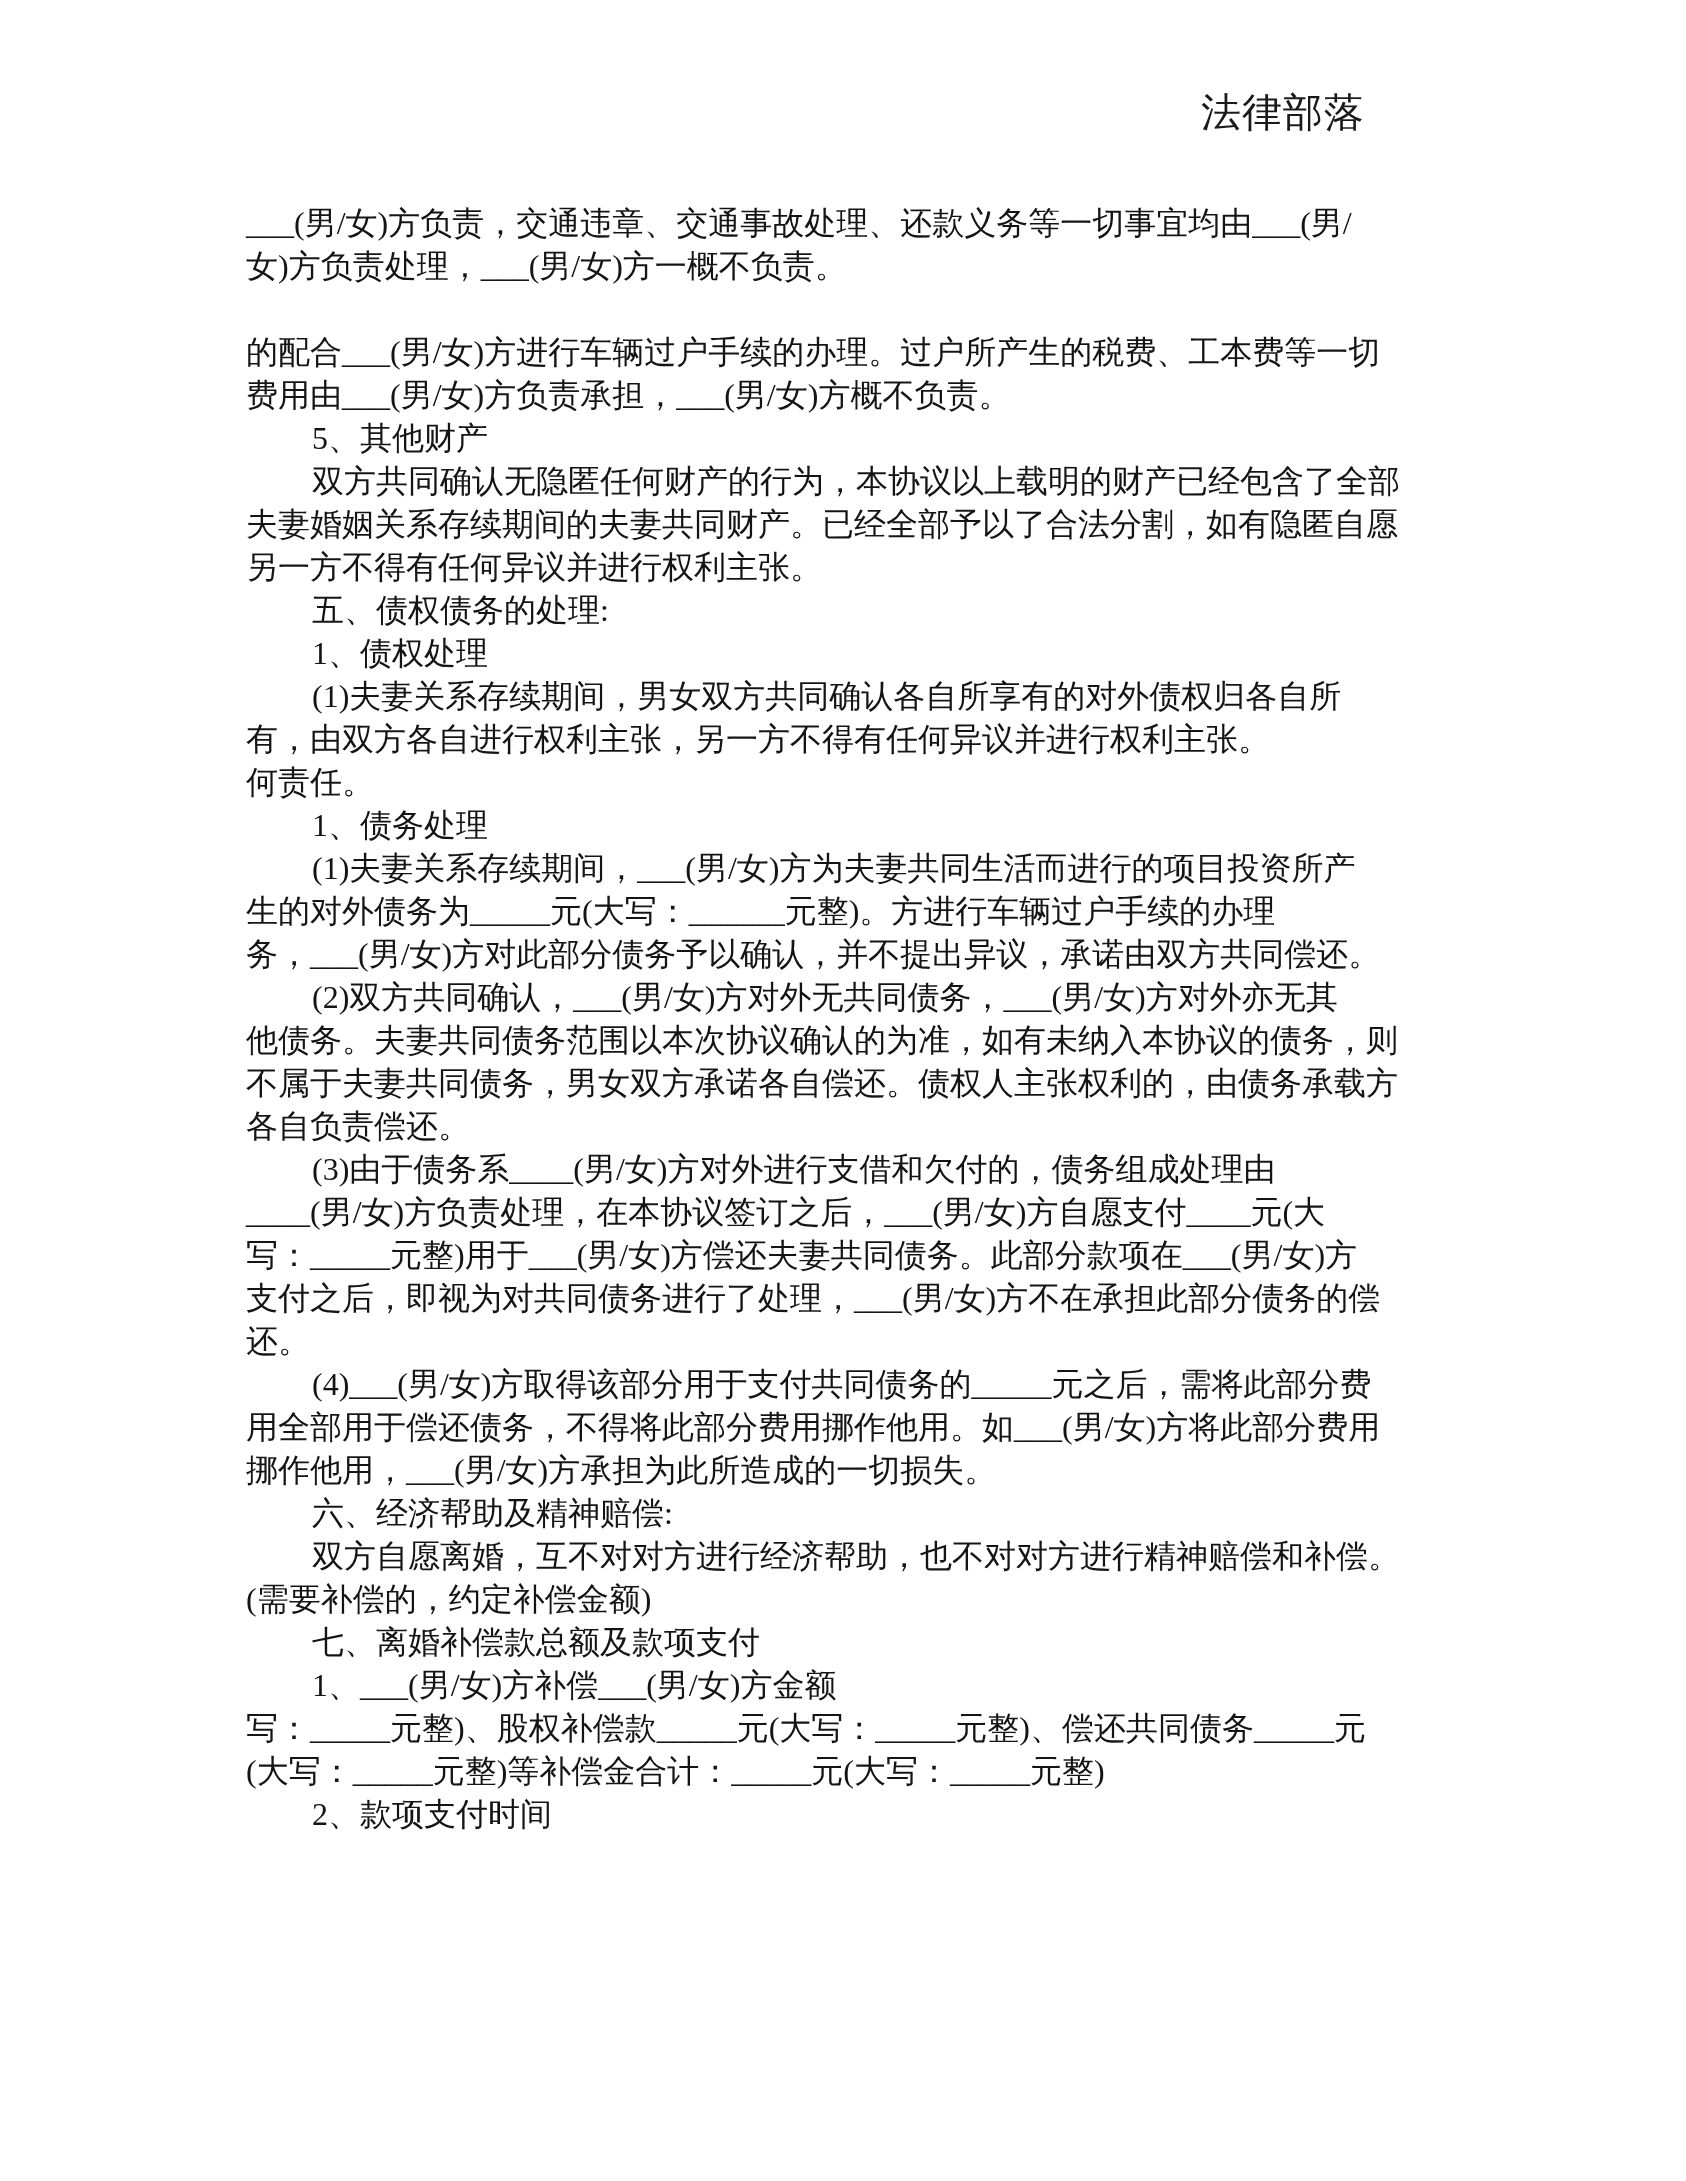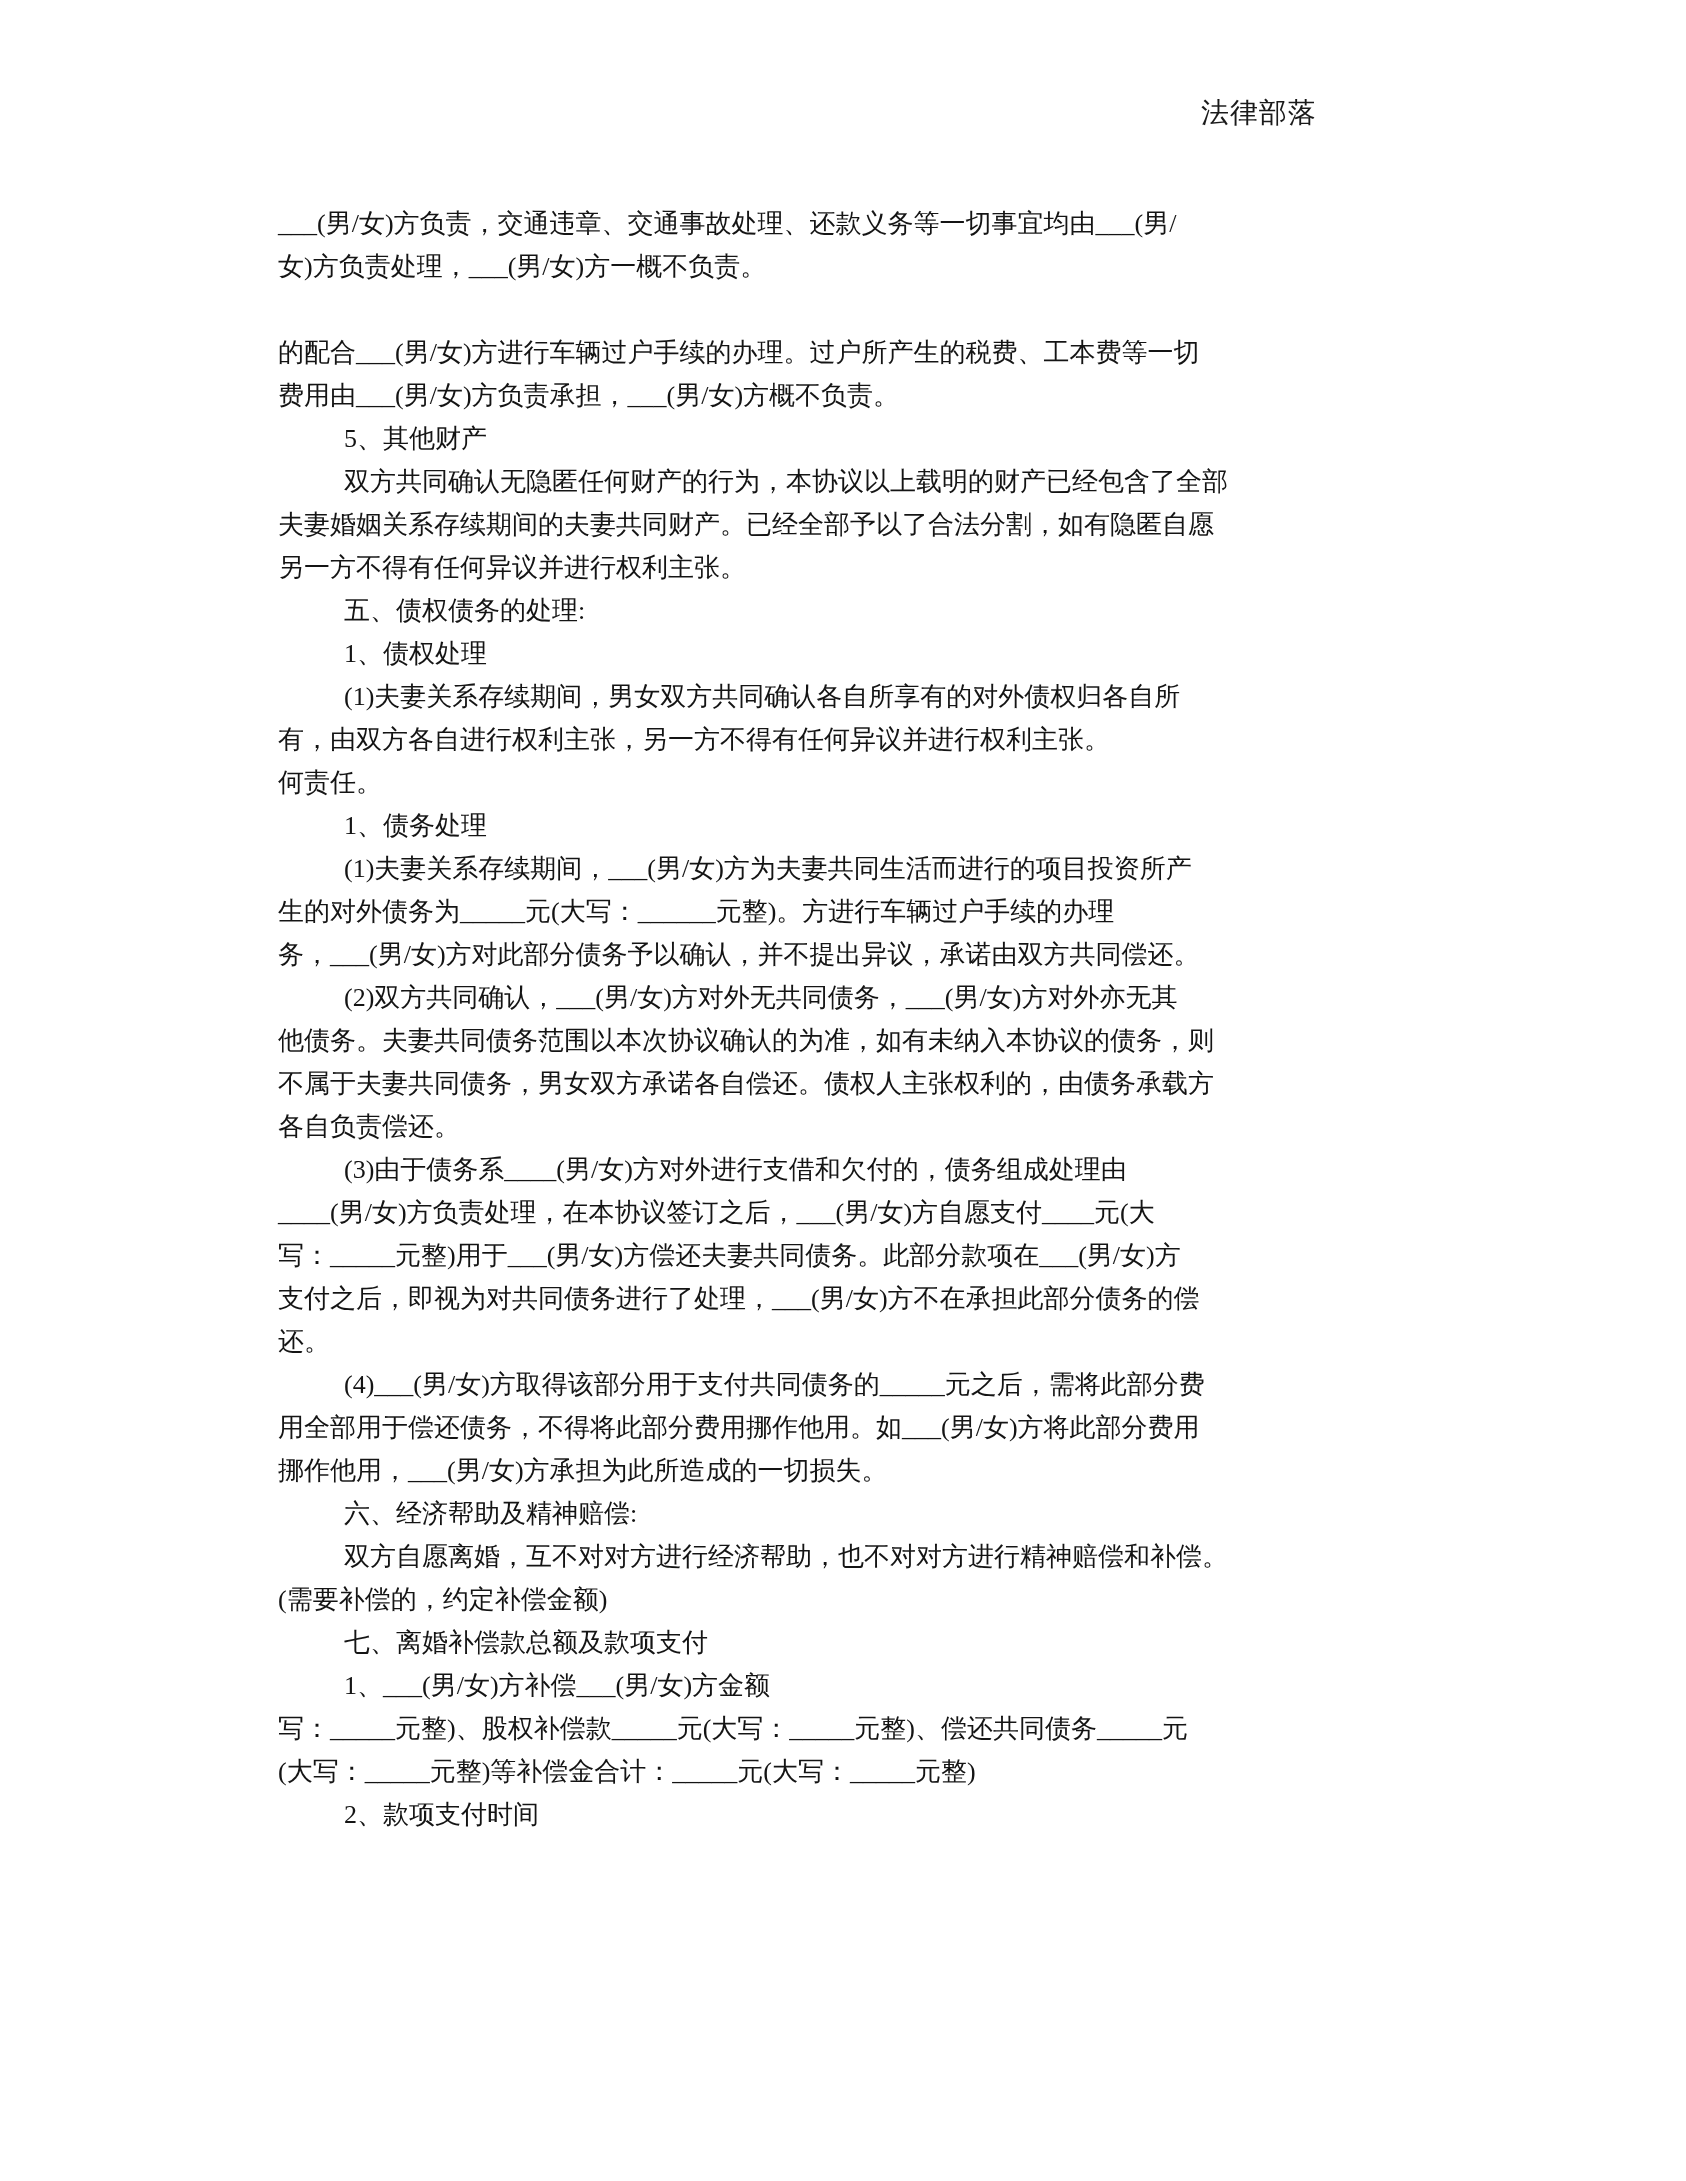--- a/index.html
+++ b/index.html
@@ -17,7 +17,7 @@
     position: absolute;
     top: 93px;
     left: 1201px;
-    font-size: 28px;
+    font-size: 40px;
     line-height: 40px;
     letter-spacing: 0.9px;
     color: #1a1a1a;

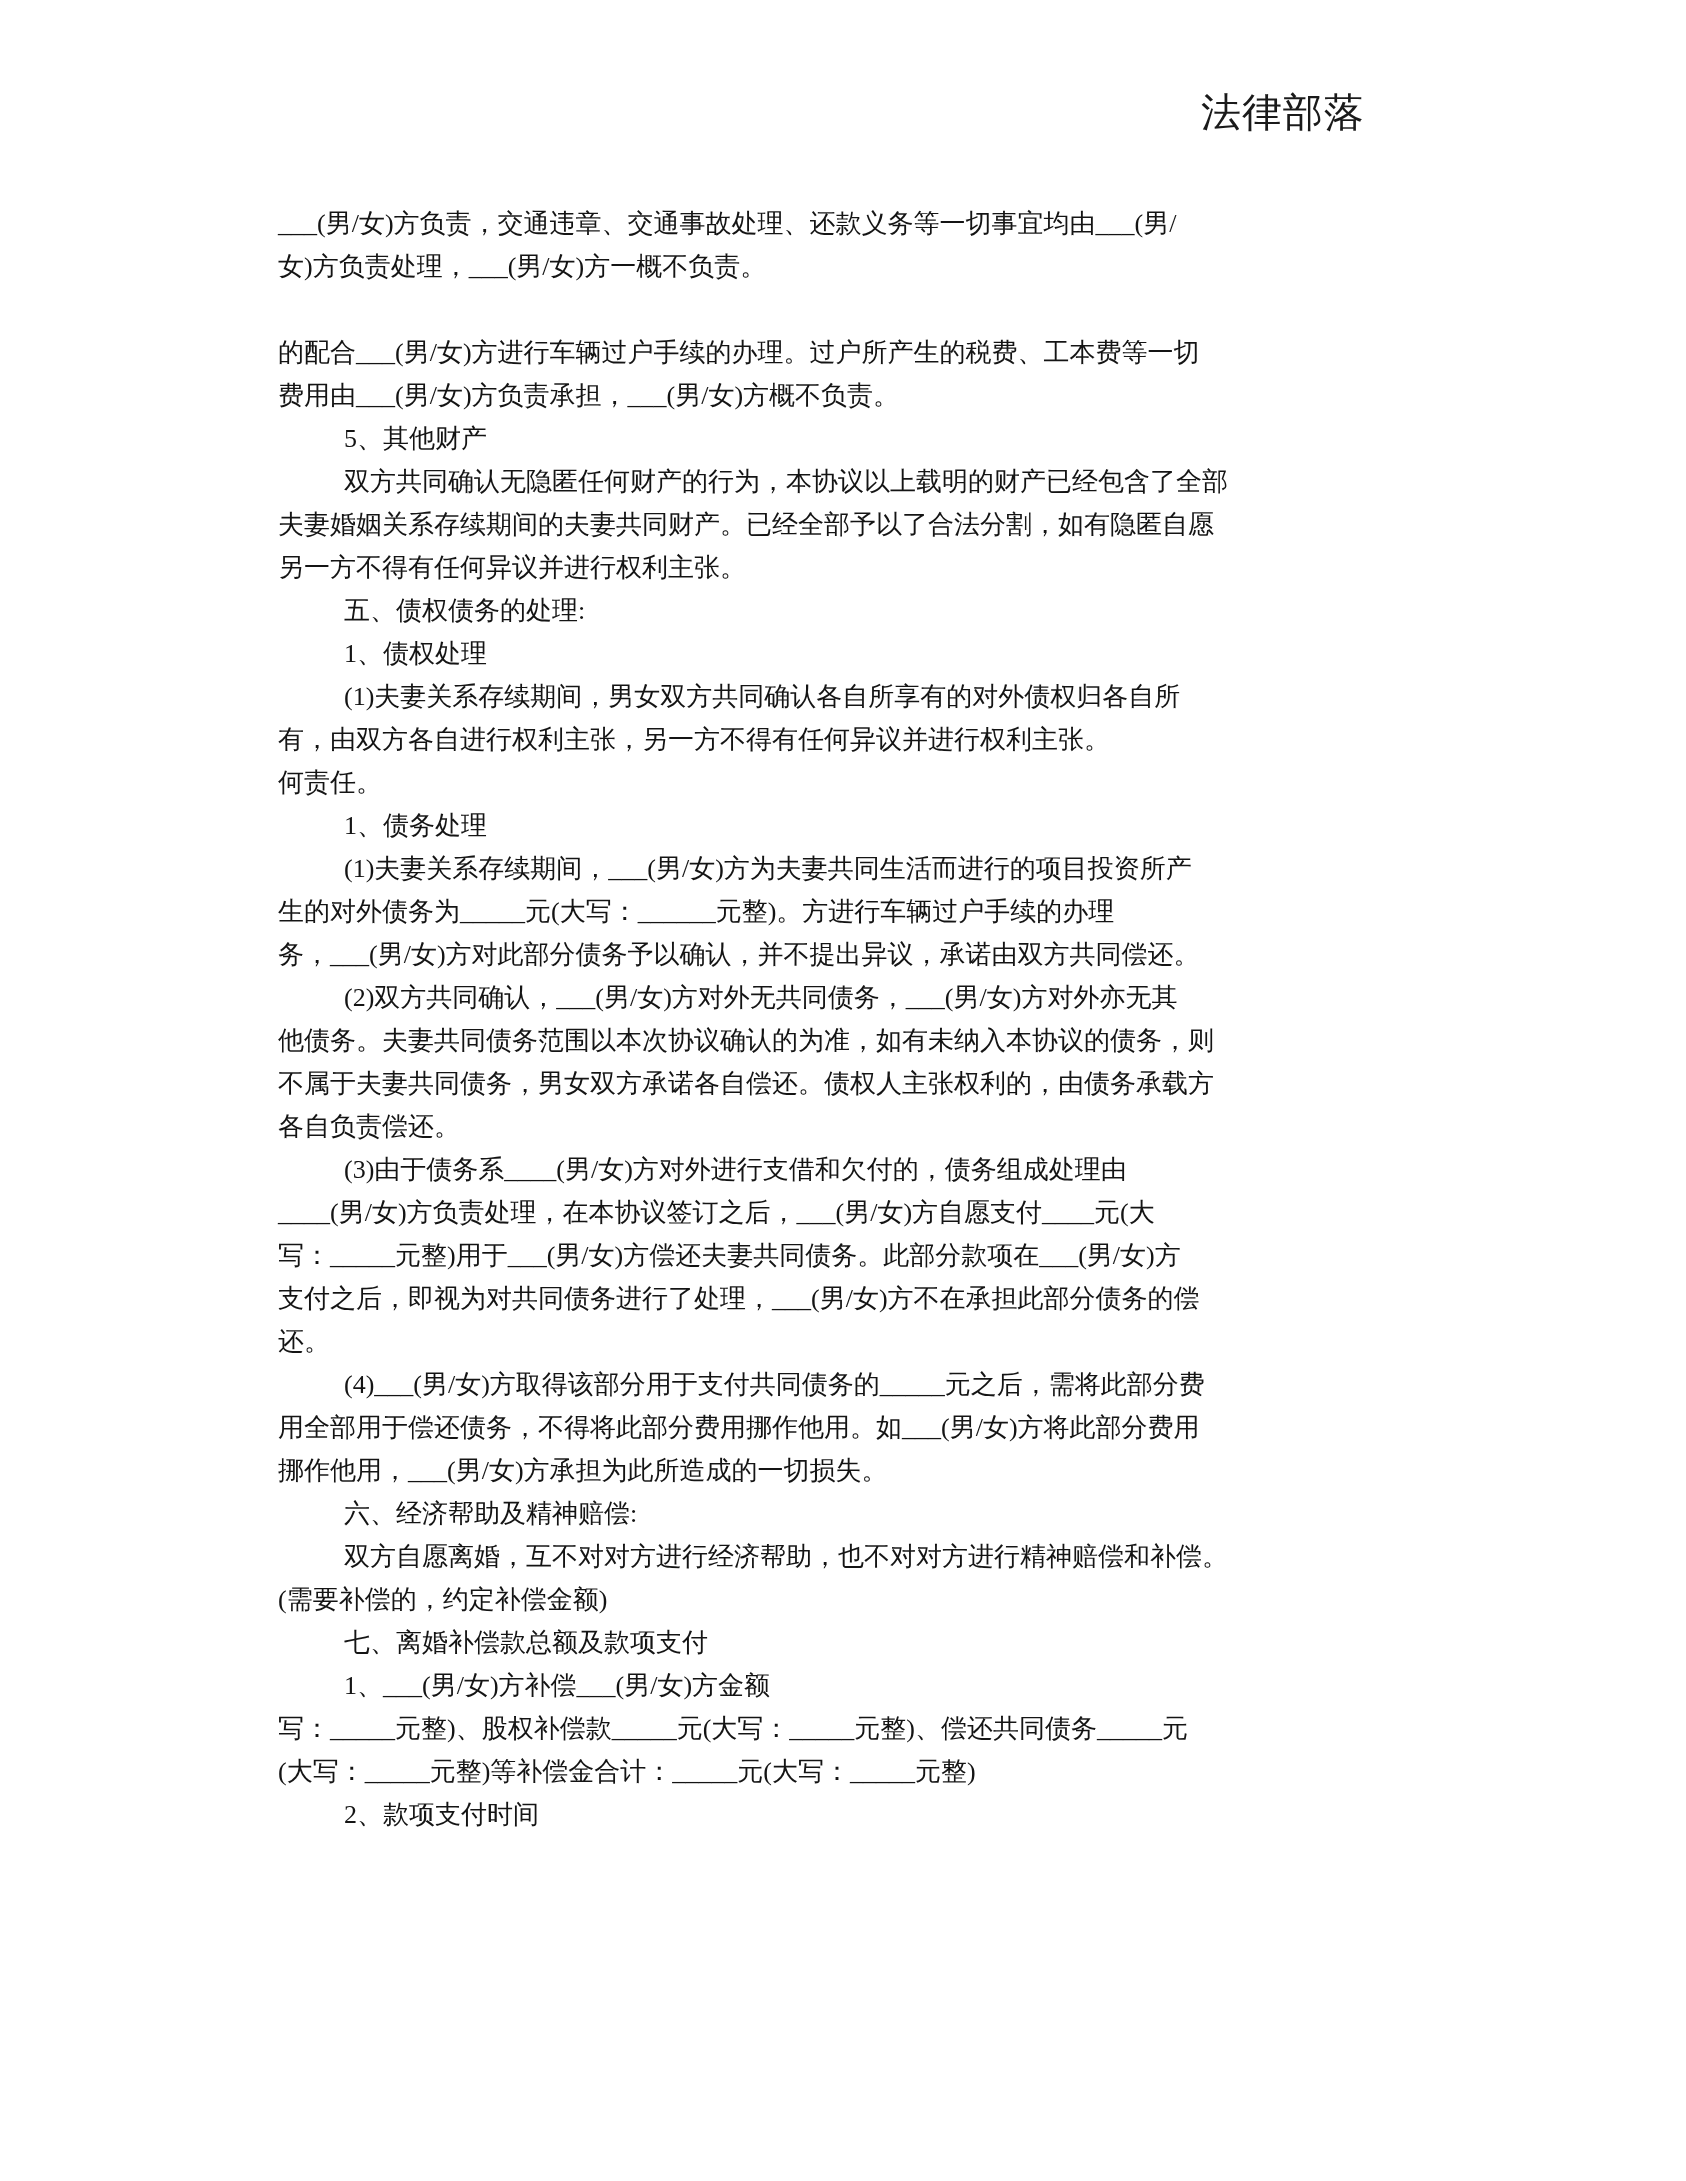--- a/index.html
+++ b/index.html
@@ -31,10 +31,9 @@
   .line {
     height: 43px;
     line-height: 43px;
-    font-size: 26px;
+    font-size: 32px;
     white-space: nowrap;
     color: #141414;
-    margin-left: 32px;
   }
   .line.indent { padding-left: 66px; }
   .line.blank { height: 43px; }

